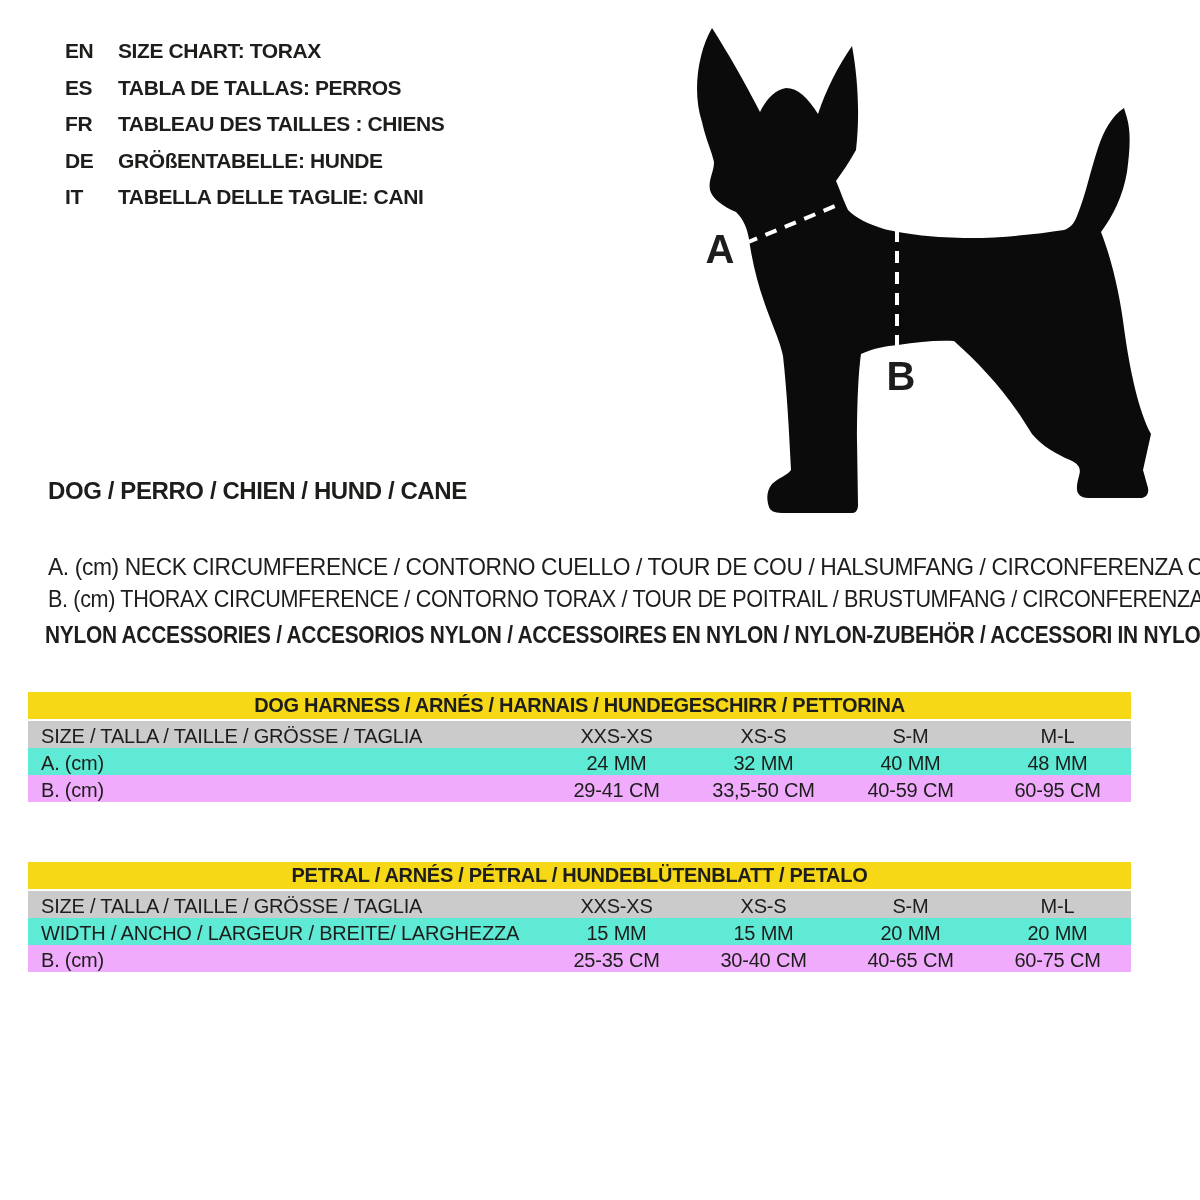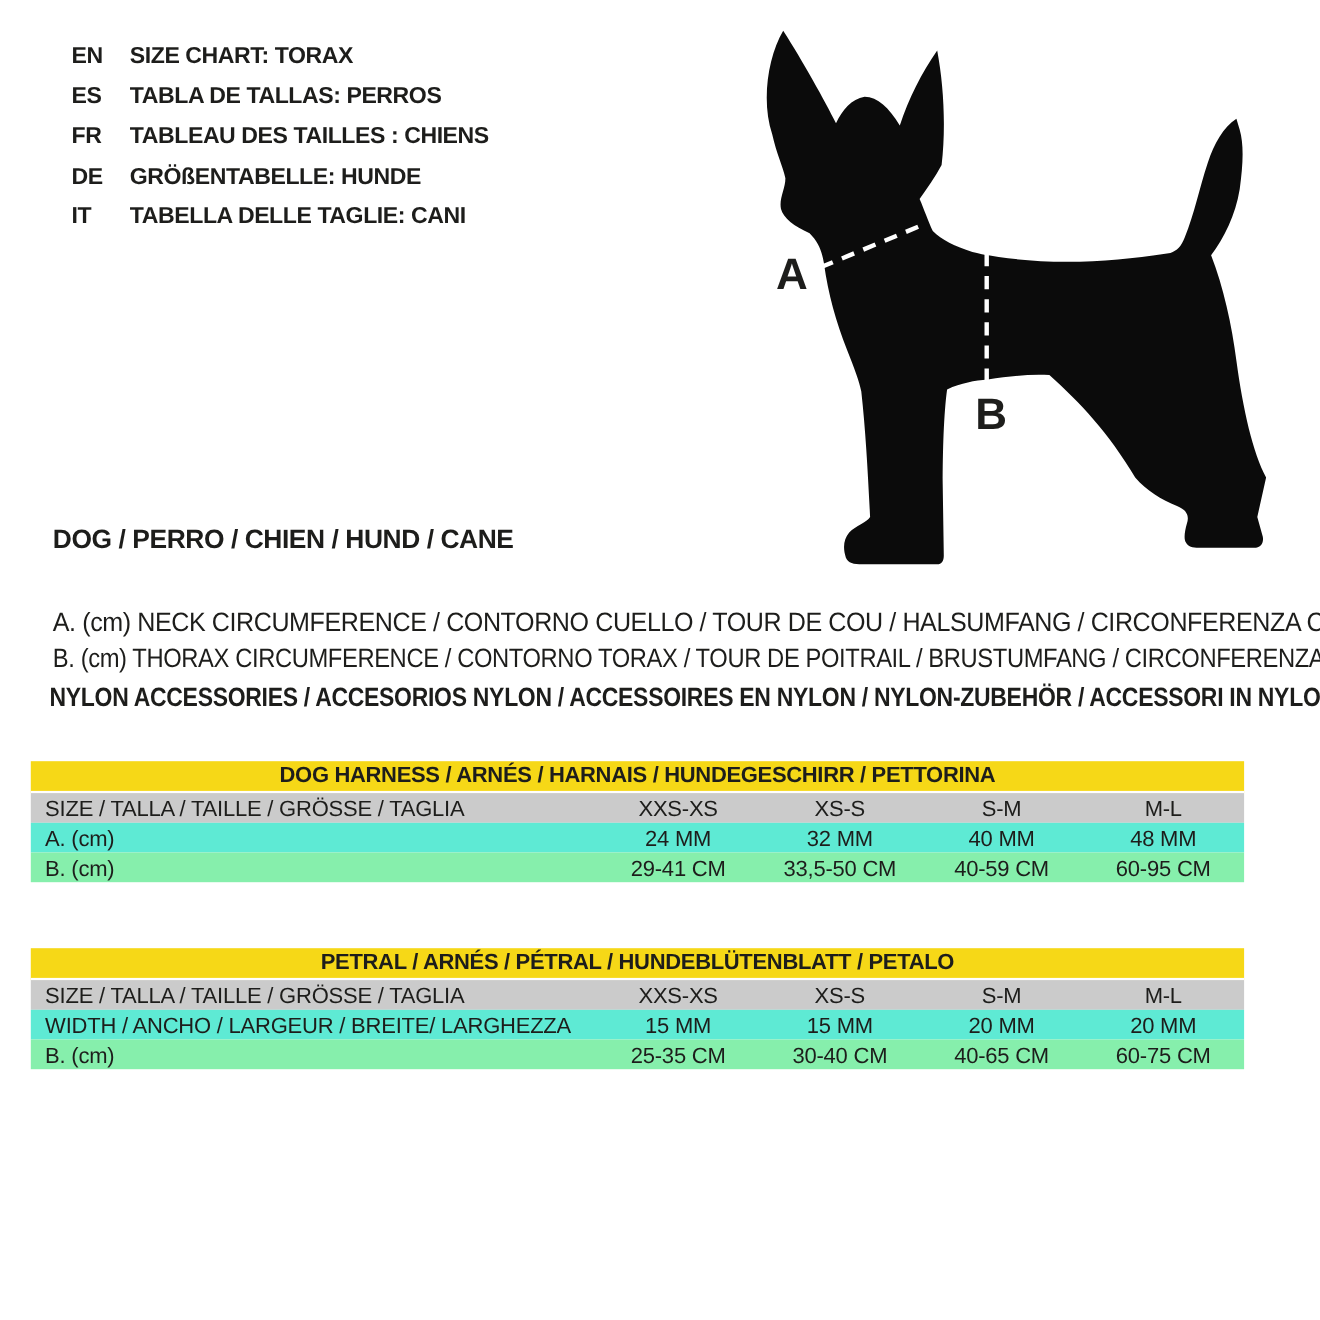--- a/index.html
+++ b/index.html
@@ -31,7 +31,7 @@
   .trow{display:flex;height:27px;align-items:flex-end;font-size:20px;letter-spacing:-0.2px;}
   .trow.size-row{background:#CBCBCB;}
   .trow.row-a{background:#5eead4;}
-  .trow.row-b{background:#86efac;}
+  .trow.row-b{background:#f0abfc;}
   .cell{white-space:nowrap;}
   .cell.lbl{flex:0 0 502px;padding-left:13px;text-align:left;}
   .cell.val{flex:0 0 147px;text-align:center;}

